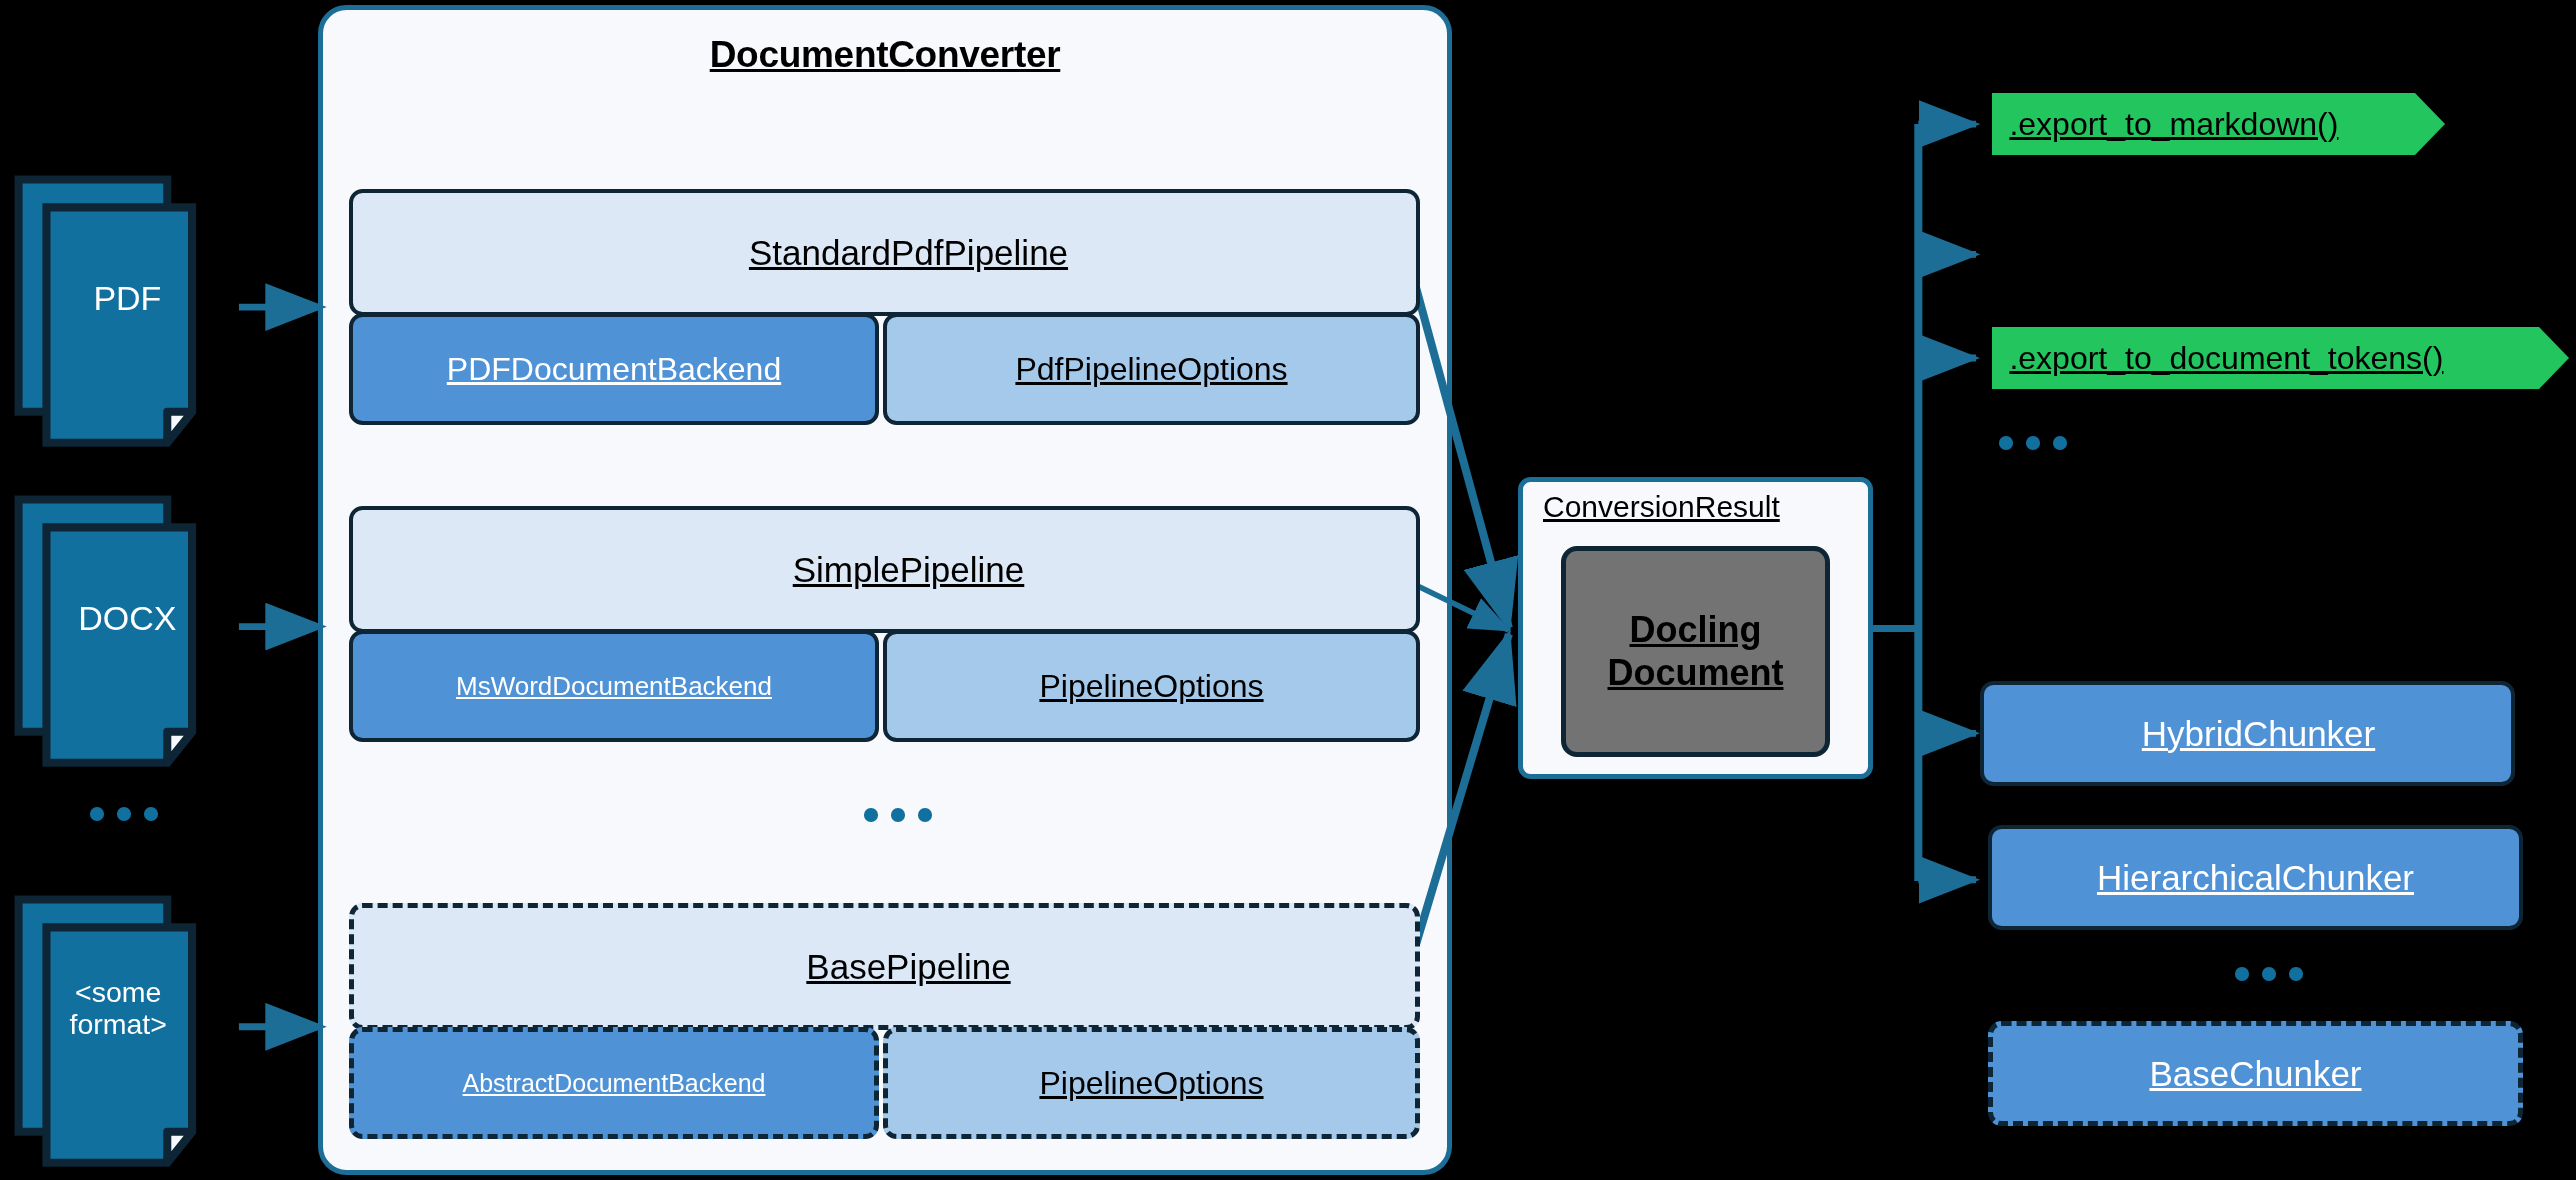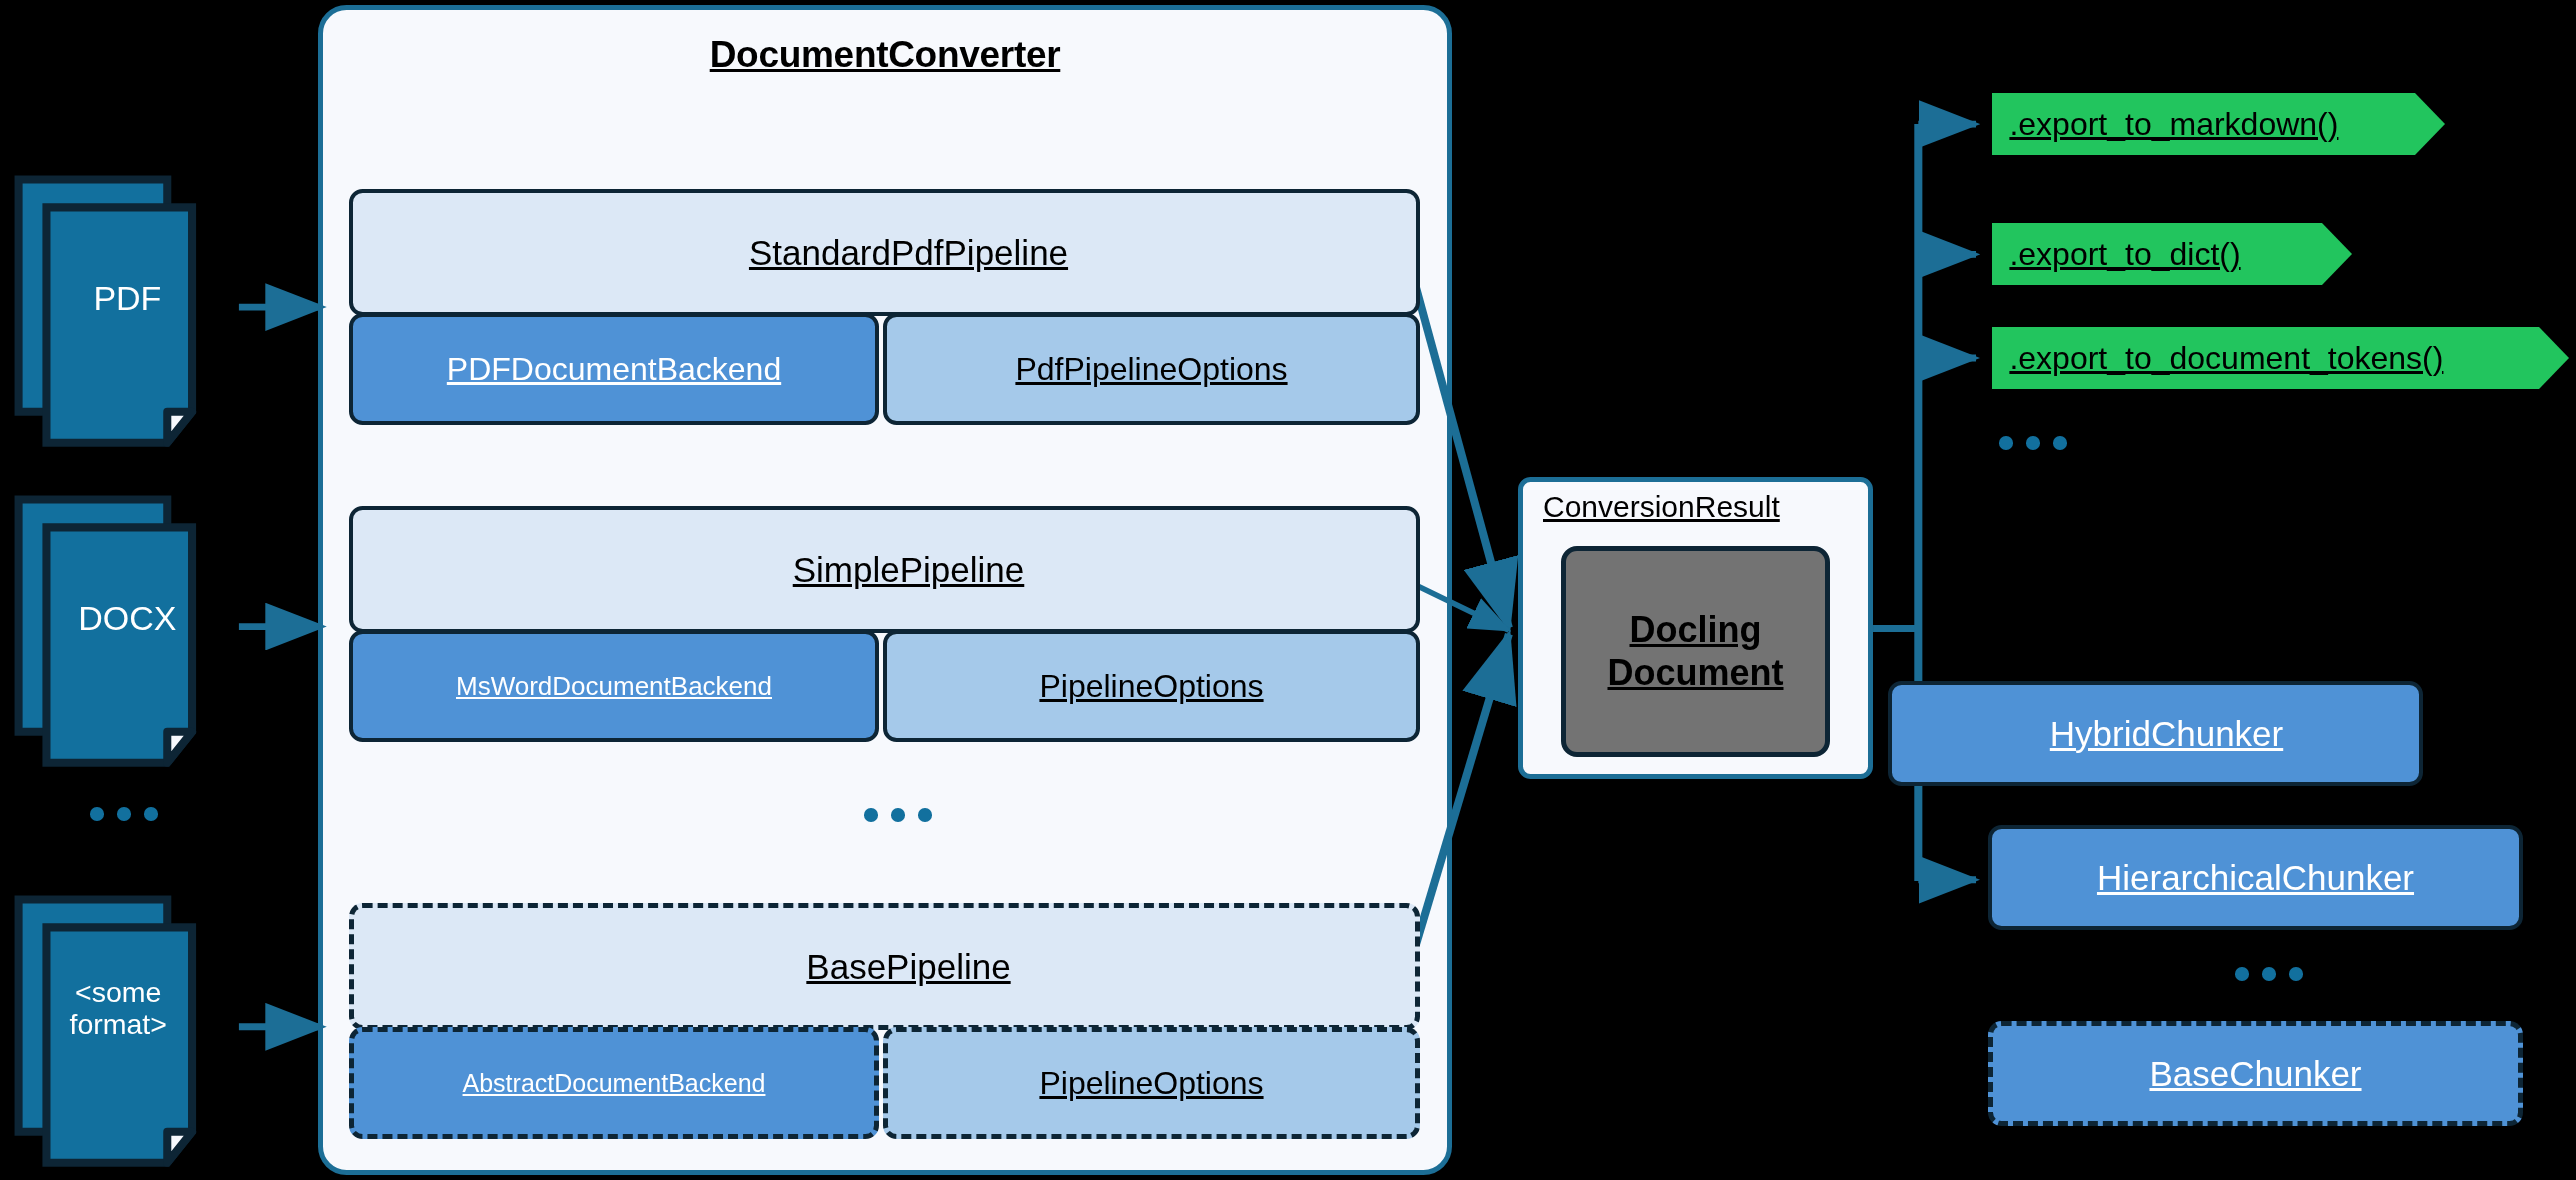--- a/index.html
+++ b/index.html
@@ -258,10 +258,6 @@
     <span>.export_to_markdown()</span>
   </div>
 
-  <div class="abs export-tag" style="left:1992px; top:223px; width:360px; height:62px;
-       clip-path: polygon(0 0, calc(100% - 30px) 0, 100% 50%, calc(100% - 30px) 100%, 0 100%);">
-    <span>.export_to_dict()</span>
-  </div>
 
   <div class="abs export-tag" style="left:1992px; top:327px; width:577px; height:62px;
        clip-path: polygon(0 0, calc(100% - 30px) 0, 100% 50%, calc(100% - 30px) 100%, 0 100%);">

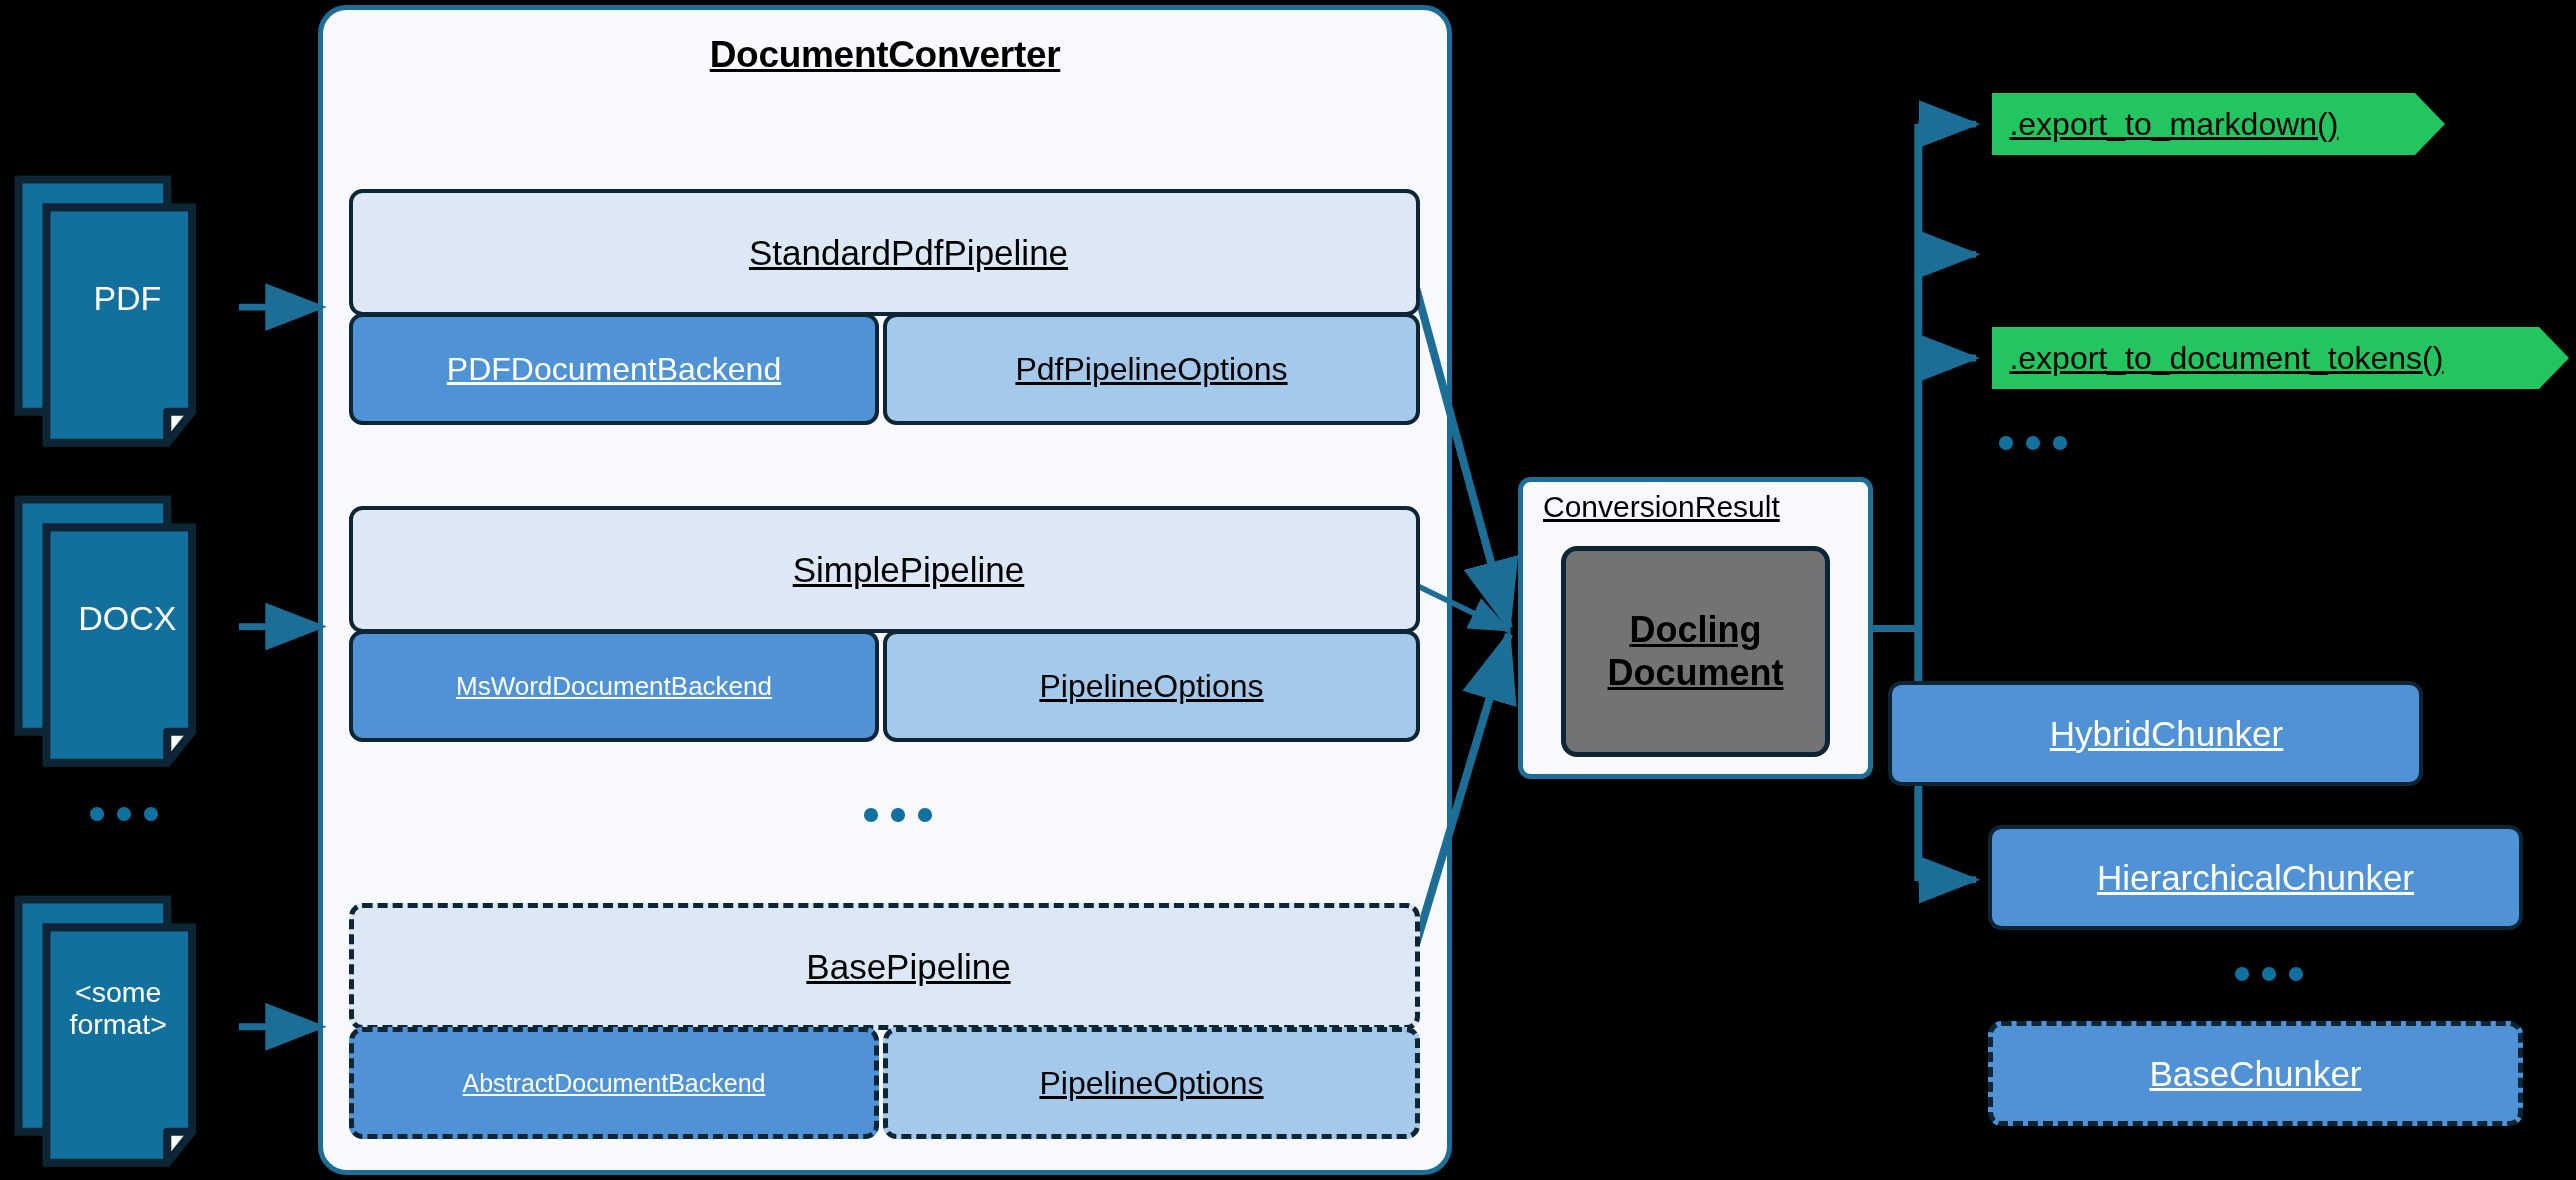--- a/index.html
+++ b/index.html
@@ -270,7 +270,7 @@
       <span></span>
   </div>
 
-  <div class="abs chunker" style="left:1888px; top:681px; width:535px; height:105px;padding-left:22px;">
+  <div class="abs chunker" style="left:1980px; top:681px; width:535px; height:105px;padding-left:22px;">
     <span>HybridChunker</span>
   </div>
 

